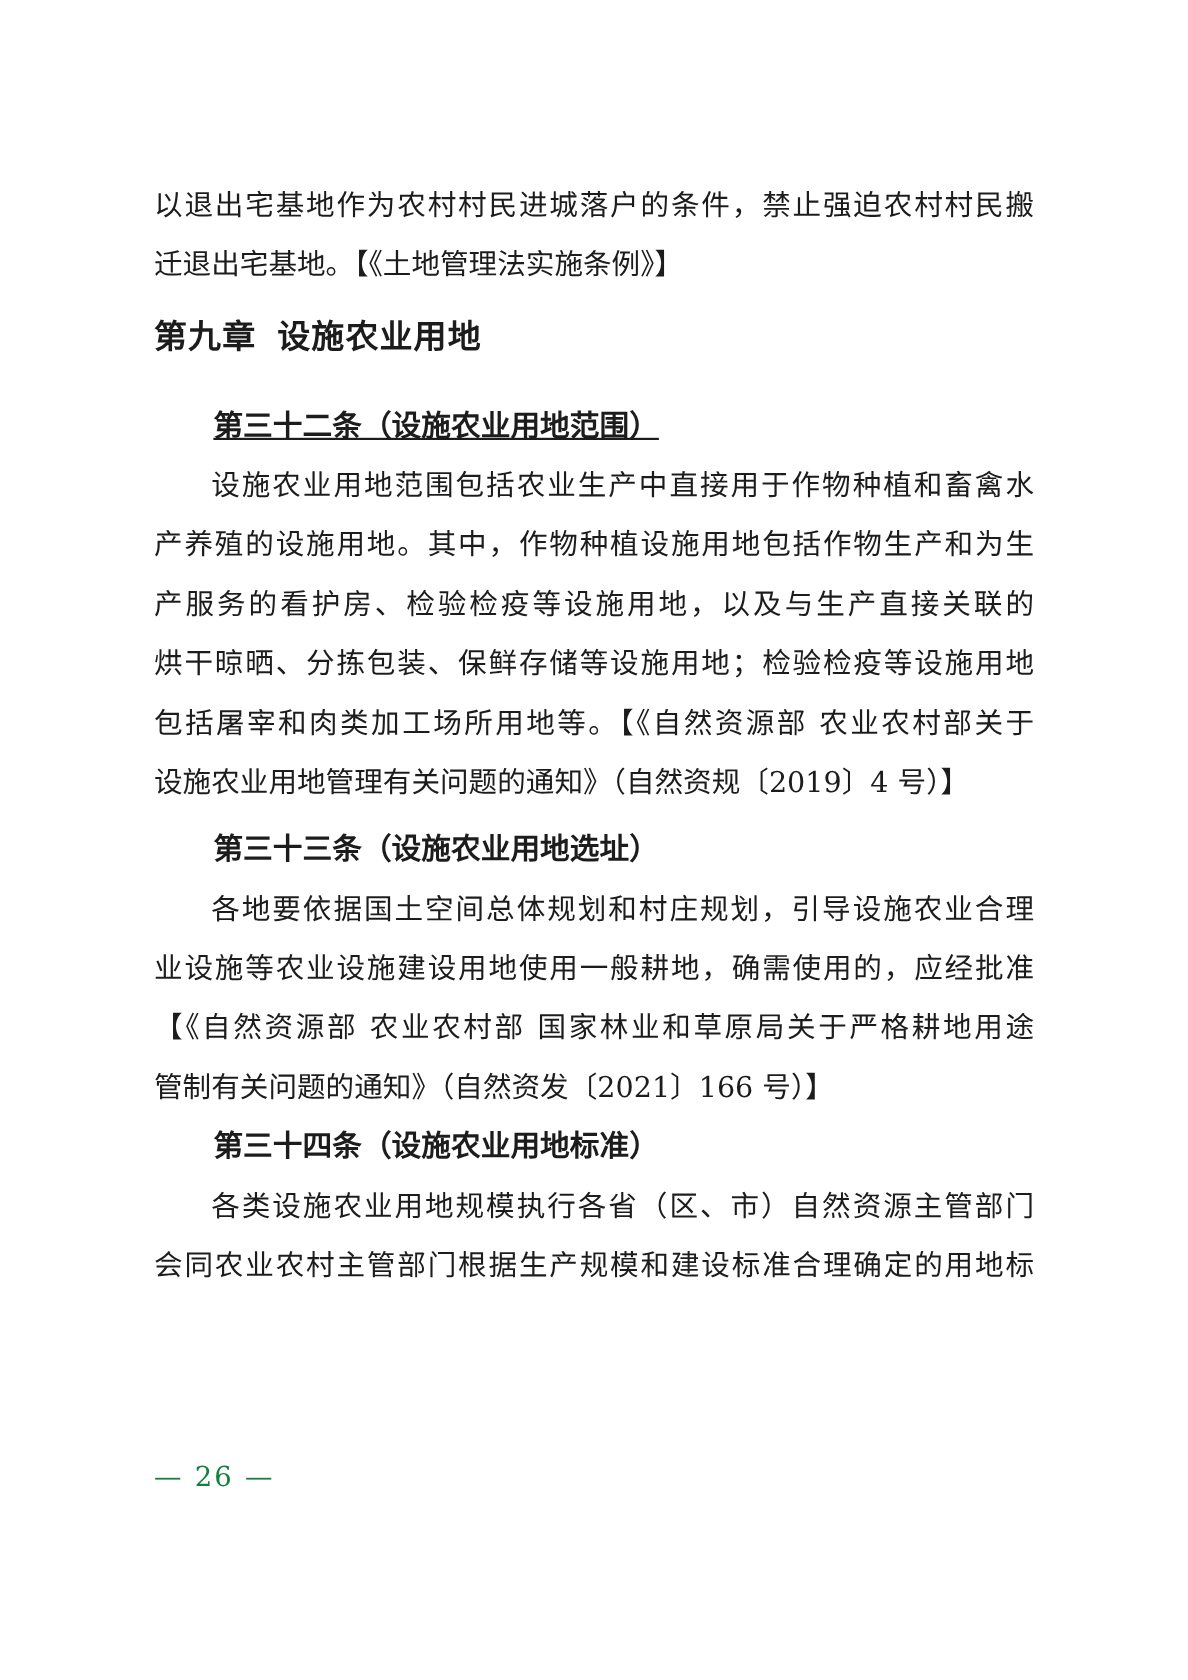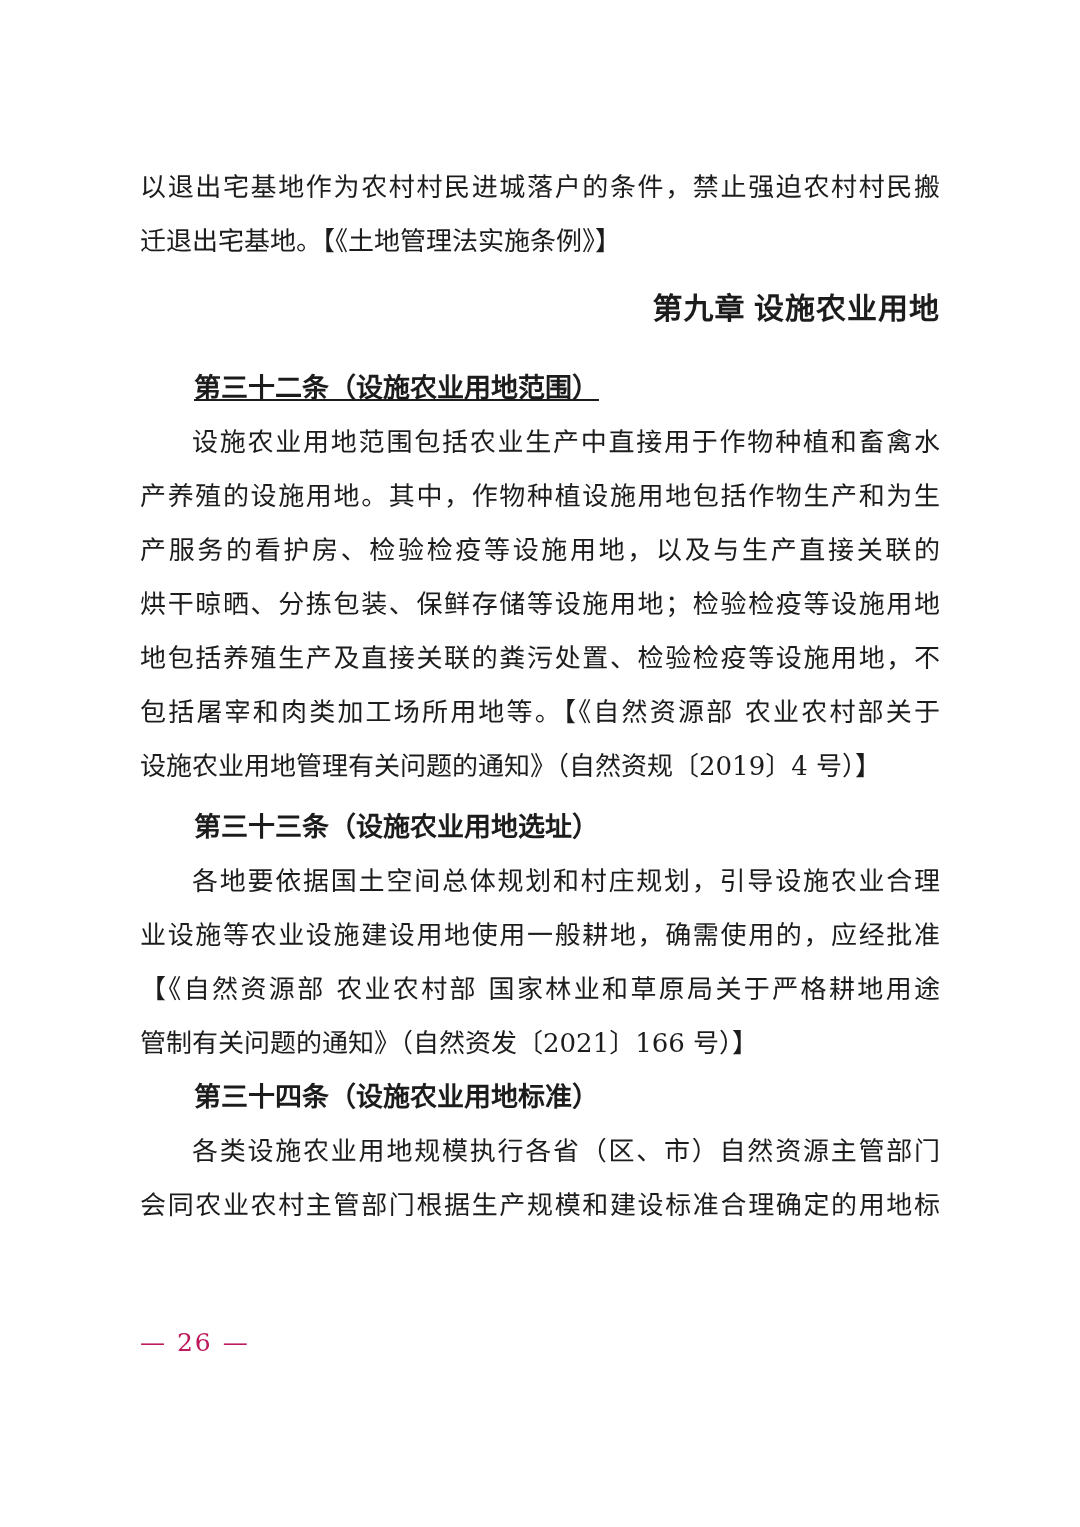--- a/index.html
+++ b/index.html
@@ -43,8 +43,8 @@
     height: 54px;
     line-height: 54px;
     margin-top: 14px;
-    text-align: right;
-    font-family: Liberation Serif, serif;
+    text-align: left;
+    font-family: Liberation Mono, monospace;
     font-weight: 700;
     font-size: 30px;
     letter-spacing: 1px;

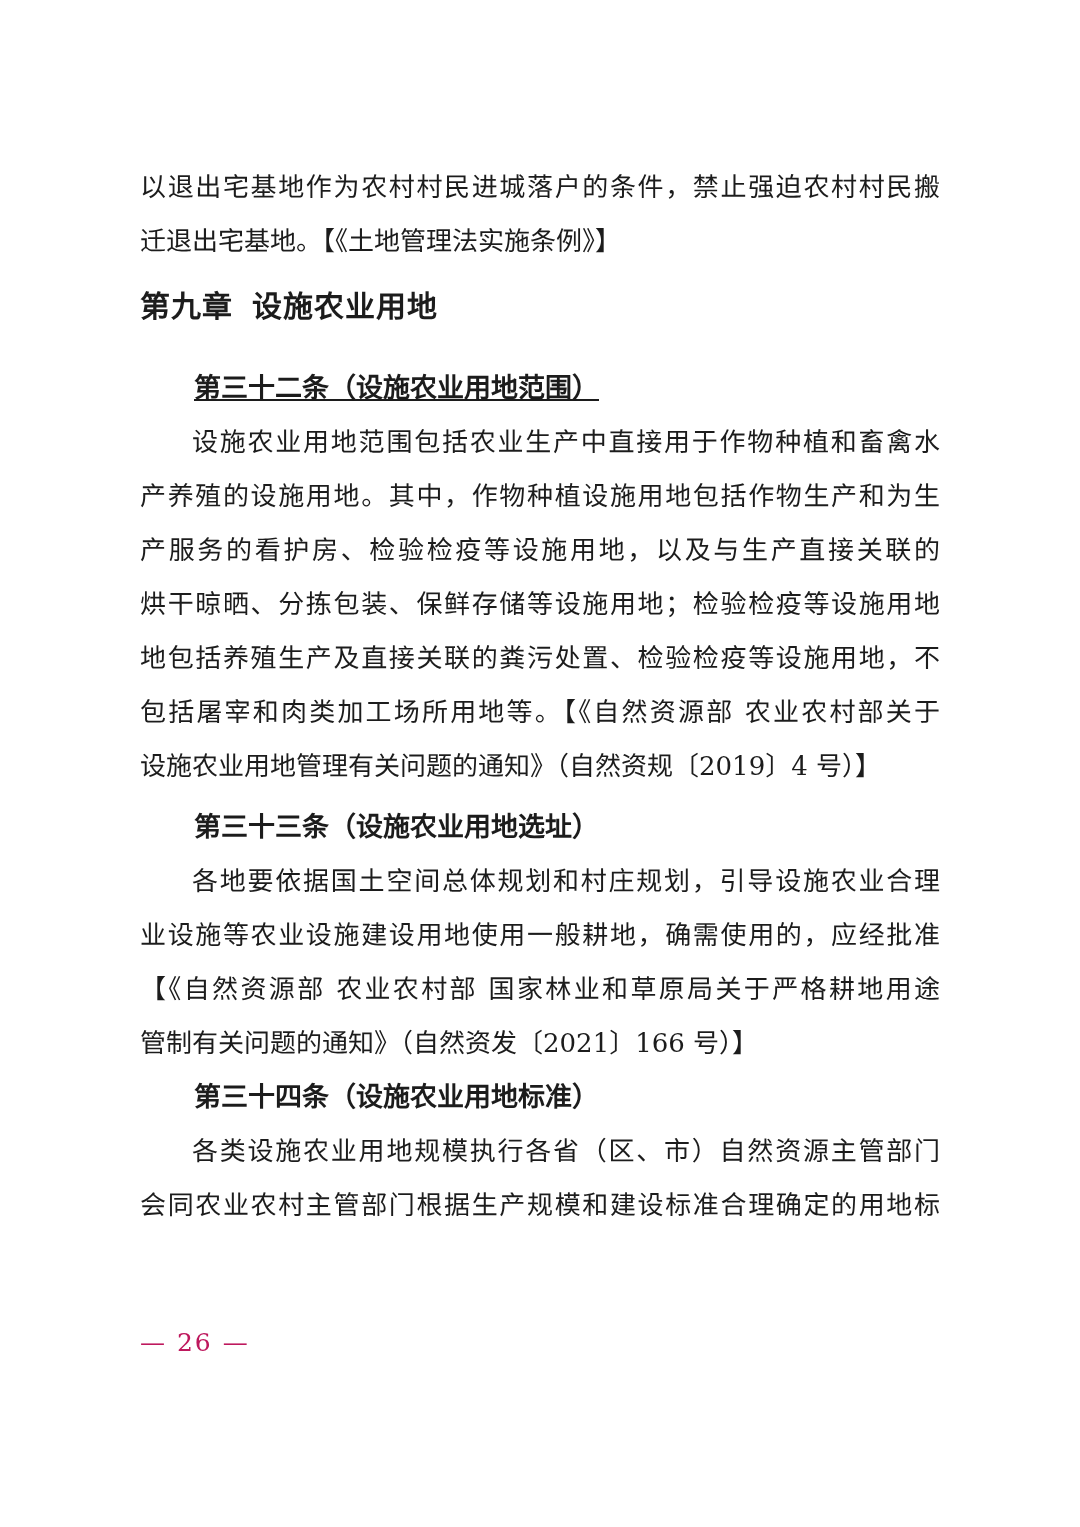--- a/index.html
+++ b/index.html
@@ -85,7 +85,6 @@
     <div class="ln">产养殖的设施用地。其中，作物种植设施用地包括作物生产和为生</div>
     <div class="ln">产服务的看护房、检验检疫等设施用地，以及与生产直接关联的</div>
     <div class="ln">烘干晾晒、分拣包装、保鲜存储等设施用地；检验检疫等设施用地</div>
-    <div class="ln">地包括养殖生产及直接关联的粪污处置、检验检疫等设施用地，不</div>
     <div class="ln">包括屠宰和肉类加工场所用地等。【《自然资源部 农业农村部关于</div>
     <div class="ln end">设施农业用地管理有关问题的通知》（自然资规〔2019〕4 号）】</div>
     <div class="art">第三十三条（设施农业用地选址）</div>

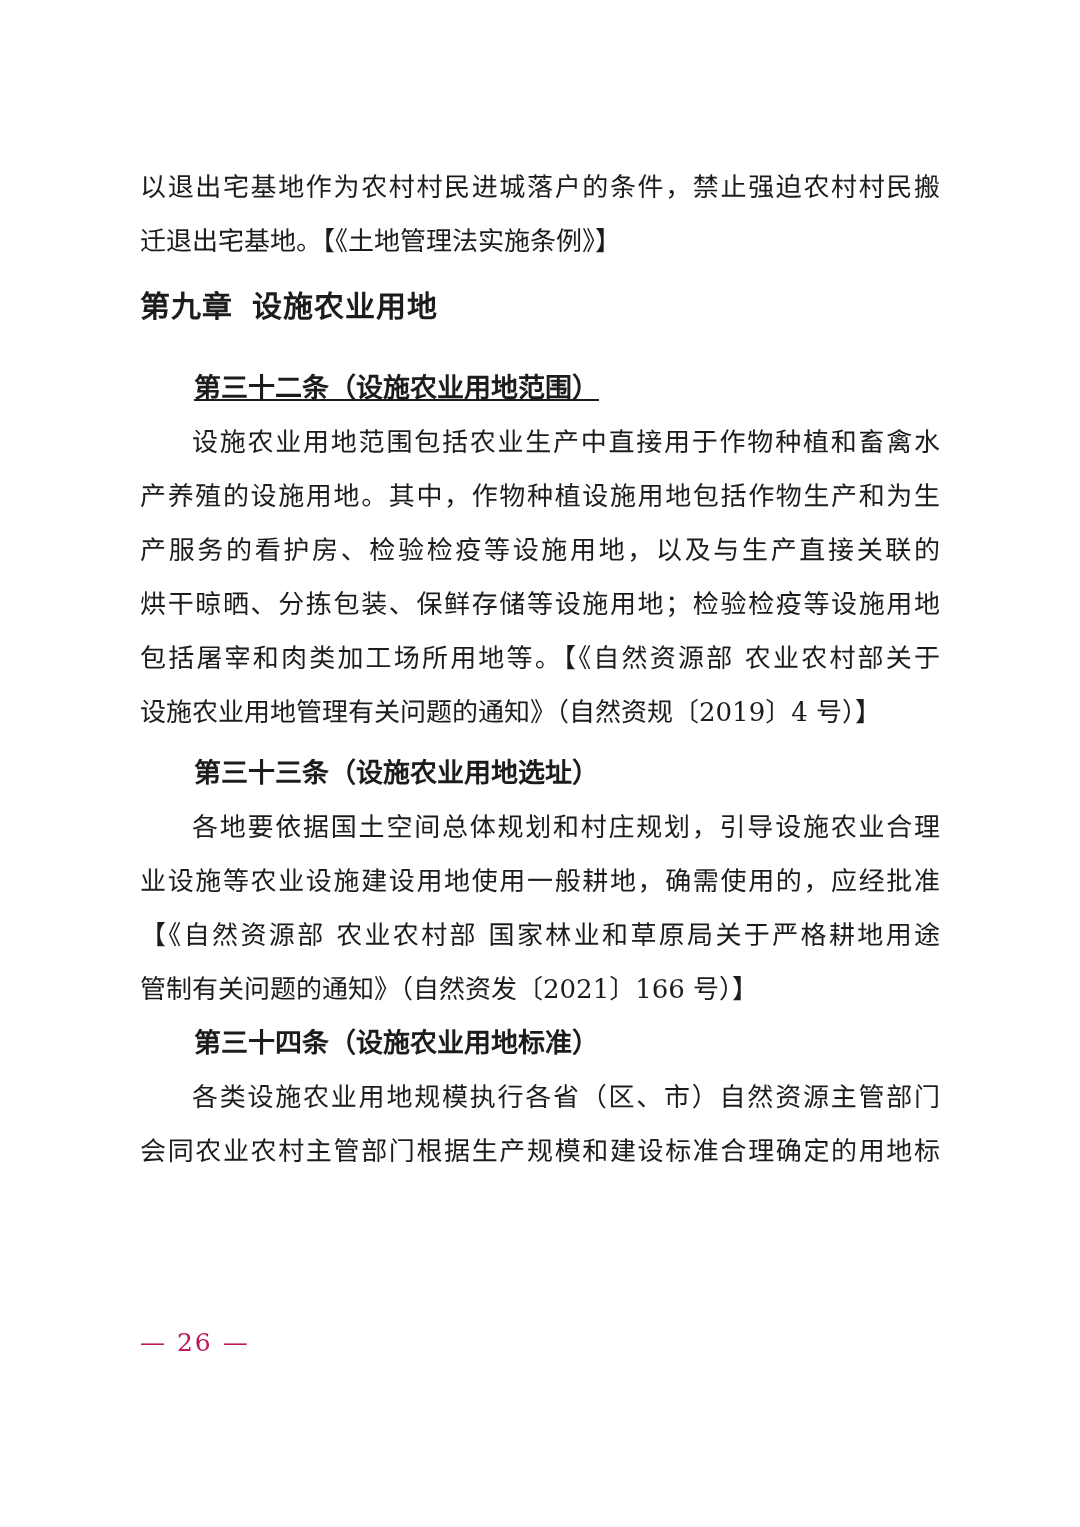--- a/index.html
+++ b/index.html
@@ -68,7 +68,7 @@
     font-size: 25px;
     line-height: 34px;
     font-family: "DejaVu Serif", serif;
-    color: #be185d;
+    color: #15803d;
     letter-spacing: 2px;
   }
 </style>

